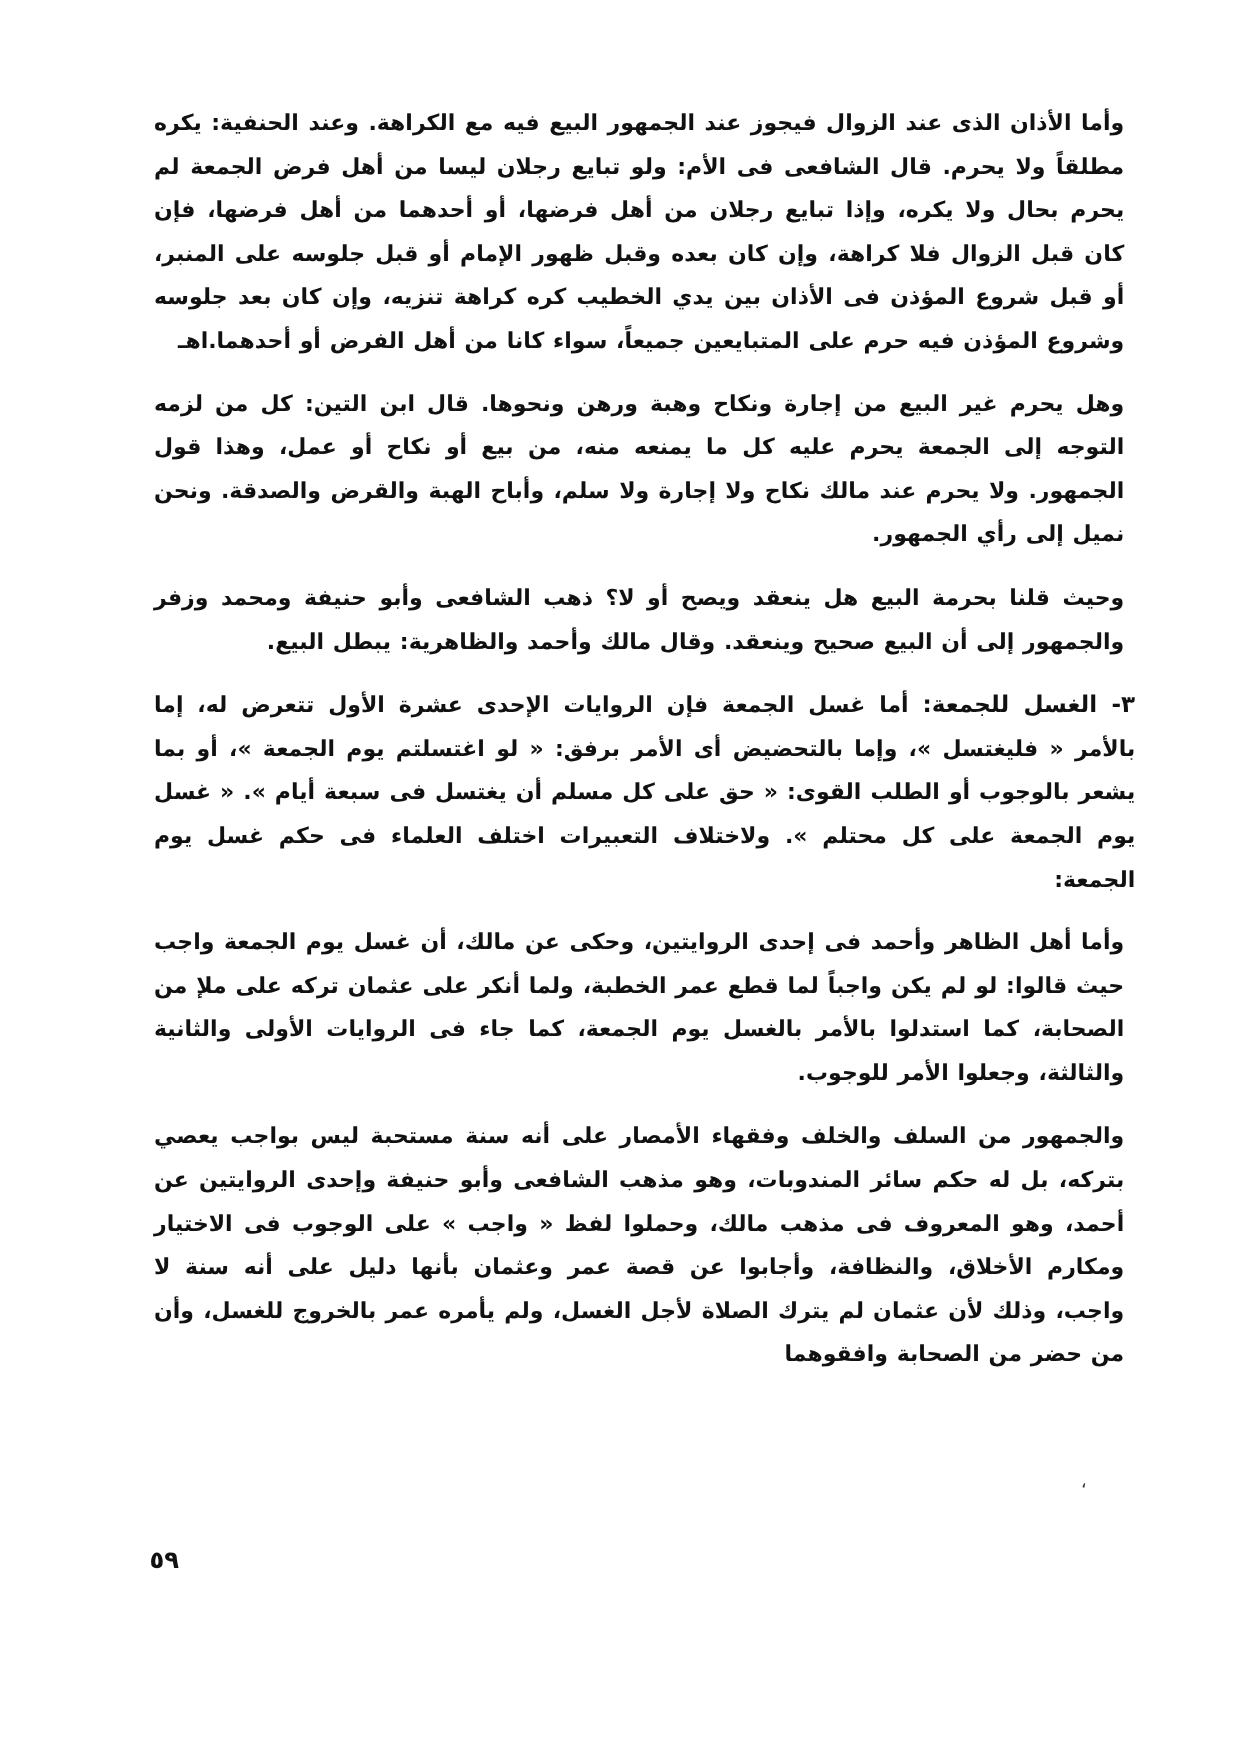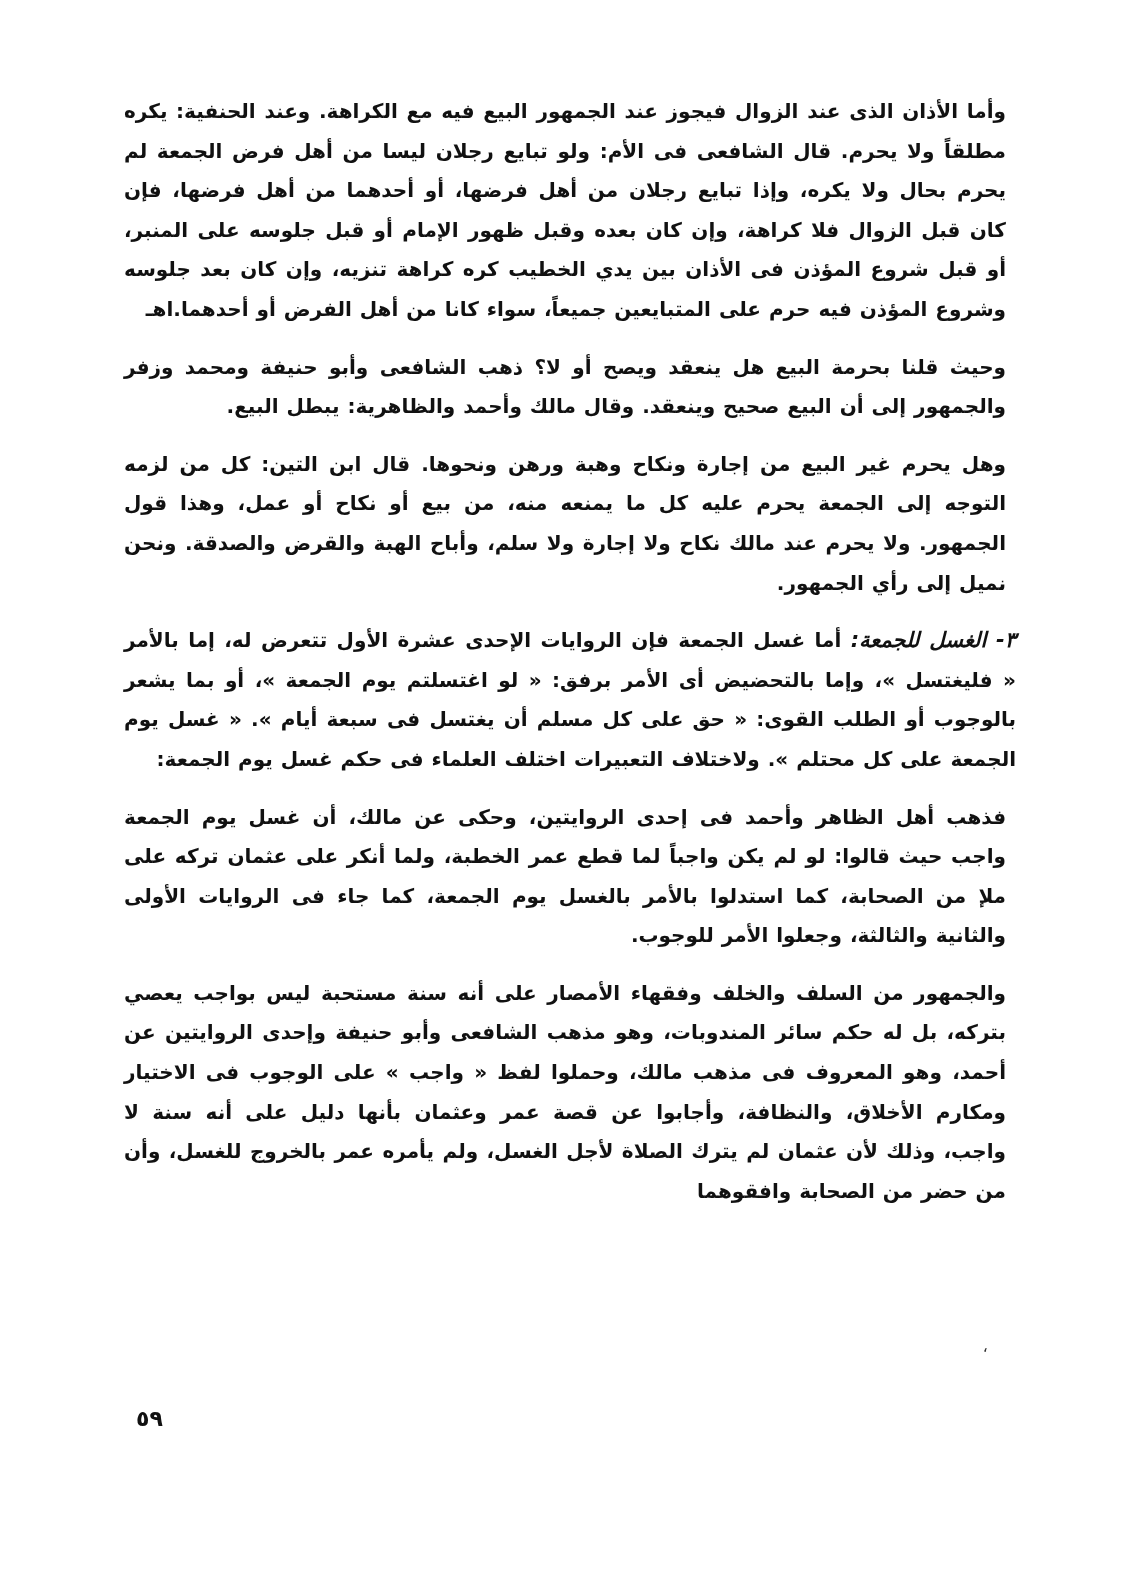--- a/index.html
+++ b/index.html
@@ -17,7 +17,7 @@
     }
     .page {
       position: absolute;
-      left: 124px;
+      left: 140px;
       top: 92px;
       width: 882px;
       direction: rtl;

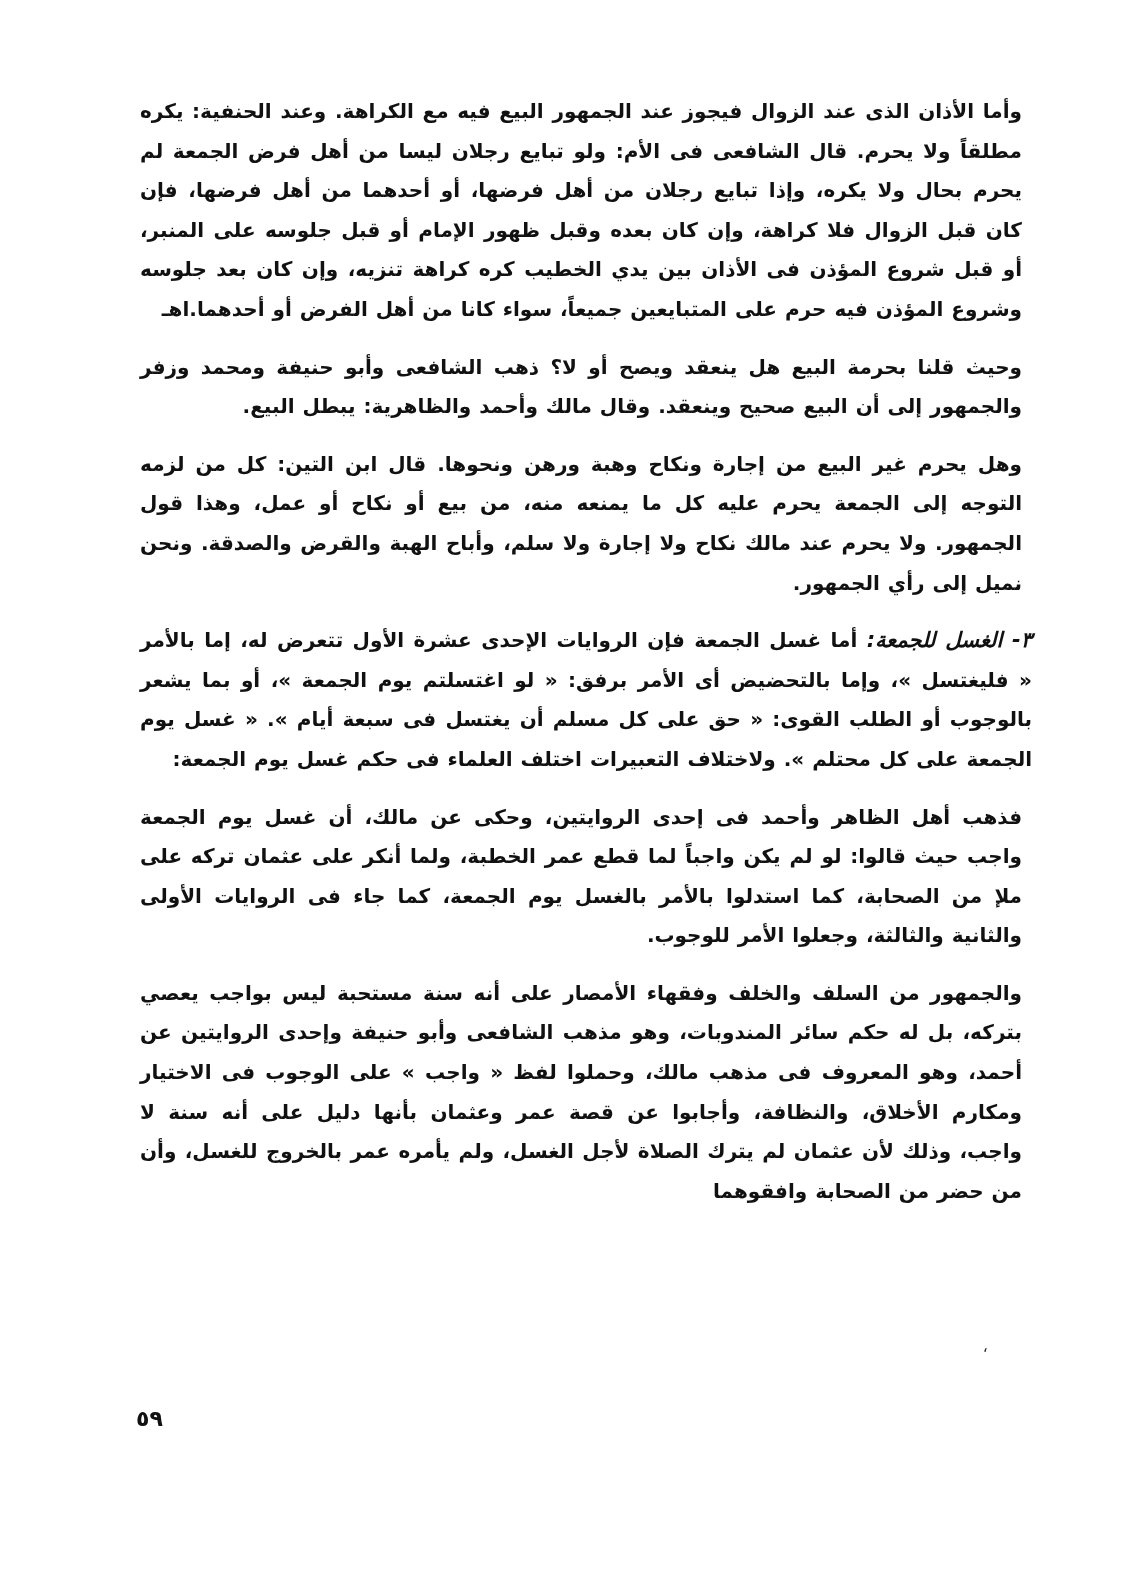--- a/index.html
+++ b/index.html
@@ -61,8 +61,8 @@
 
 <div class="page">
   <p class="para">وأما الأذان الذى عند الزوال فيجوز عند الجمهور البيع فيه مع الكراهة. وعند الحنفية: يكره مطلقاً ولا يحرم. قال الشافعى فى الأم: ولو تبايع رجلان ليسا من أهل فرض الجمعة لم يحرم بحال ولا يكره، وإذا تبايع رجلان من أهل فرضها، أو أحدهما من أهل فرضها، فإن كان قبل الزوال فلا كراهة، وإن كان بعده وقبل ظهور الإمام أو قبل جلوسه على المنبر، أو قبل شروع المؤذن فى الأذان بين يدي الخطيب كره كراهة تنزيه، وإن كان بعد جلوسه وشروع المؤذن فيه حرم على المتبايعين جميعاً، سواء كانا من أهل الفرض أو أحدهما.اهـ</p>
+  <p class="para">وهل يحرم غير البيع من إجارة ونكاح وهبة ورهن ونحوها. قال ابن التين: كل من لزمه التوجه إلى الجمعة يحرم عليه كل ما يمنعه منه، من بيع أو نكاح أو عمل، وهذا قول الجمهور. ولا يحرم عند مالك نكاح ولا إجارة ولا سلم، وأباح الهبة والقرض والصدقة. ونحن نميل إلى رأي الجمهور.</p>
   <p class="para">وحيث قلنا بحرمة البيع هل ينعقد ويصح أو لا؟ ذهب الشافعى وأبو حنيفة ومحمد وزفر والجمهور إلى أن البيع صحيح وينعقد. وقال مالك وأحمد والظاهرية: يبطل البيع.</p>
-  <p class="para">وهل يحرم غير البيع من إجارة ونكاح وهبة ورهن ونحوها. قال ابن التين: كل من لزمه التوجه إلى الجمعة يحرم عليه كل ما يمنعه منه، من بيع أو نكاح أو عمل، وهذا قول الجمهور. ولا يحرم عند مالك نكاح ولا إجارة ولا سلم، وأباح الهبة والقرض والصدقة. ونحن نميل إلى رأي الجمهور.</p>
   <p class="para item"><span class="item-head">٣- الغسل للجمعة:</span><span> أما غسل الجمعة فإن الروايات الإحدى عشرة الأول تتعرض له، إما بالأمر « فليغتسل »، وإما بالتحضيض أى الأمر برفق: « لو اغتسلتم يوم الجمعة »، أو بما يشعر بالوجوب أو الطلب القوى: « حق على كل مسلم أن يغتسل فى سبعة أيام ». « غسل يوم الجمعة على كل محتلم ». ولاختلاف التعبيرات اختلف العلماء فى حكم غسل يوم الجمعة:</span></p>
   <p class="para">فذهب أهل الظاهر وأحمد فى إحدى الروايتين، وحكى عن مالك، أن غسل يوم الجمعة واجب حيث قالوا: لو لم يكن واجباً لما قطع عمر الخطبة، ولما أنكر على عثمان تركه على ملإ من الصحابة، كما استدلوا بالأمر بالغسل يوم الجمعة، كما جاء فى الروايات الأولى والثانية والثالثة، وجعلوا الأمر للوجوب.</p>
   <p class="para">والجمهور من السلف والخلف وفقهاء الأمصار على أنه سنة مستحبة ليس بواجب يعصي بتركه، بل له حكم سائر المندوبات، وهو مذهب الشافعى وأبو حنيفة وإحدى الروايتين عن أحمد، وهو المعروف فى مذهب مالك، وحملوا لفظ « واجب » على الوجوب فى الاختيار ومكارم الأخلاق، والنظافة، وأجابوا عن قصة عمر وعثمان بأنها دليل على أنه سنة لا واجب، وذلك لأن عثمان لم يترك الصلاة لأجل الغسل، ولم يأمره عمر بالخروج للغسل، وأن من حضر من الصحابة وافقوهما</p>

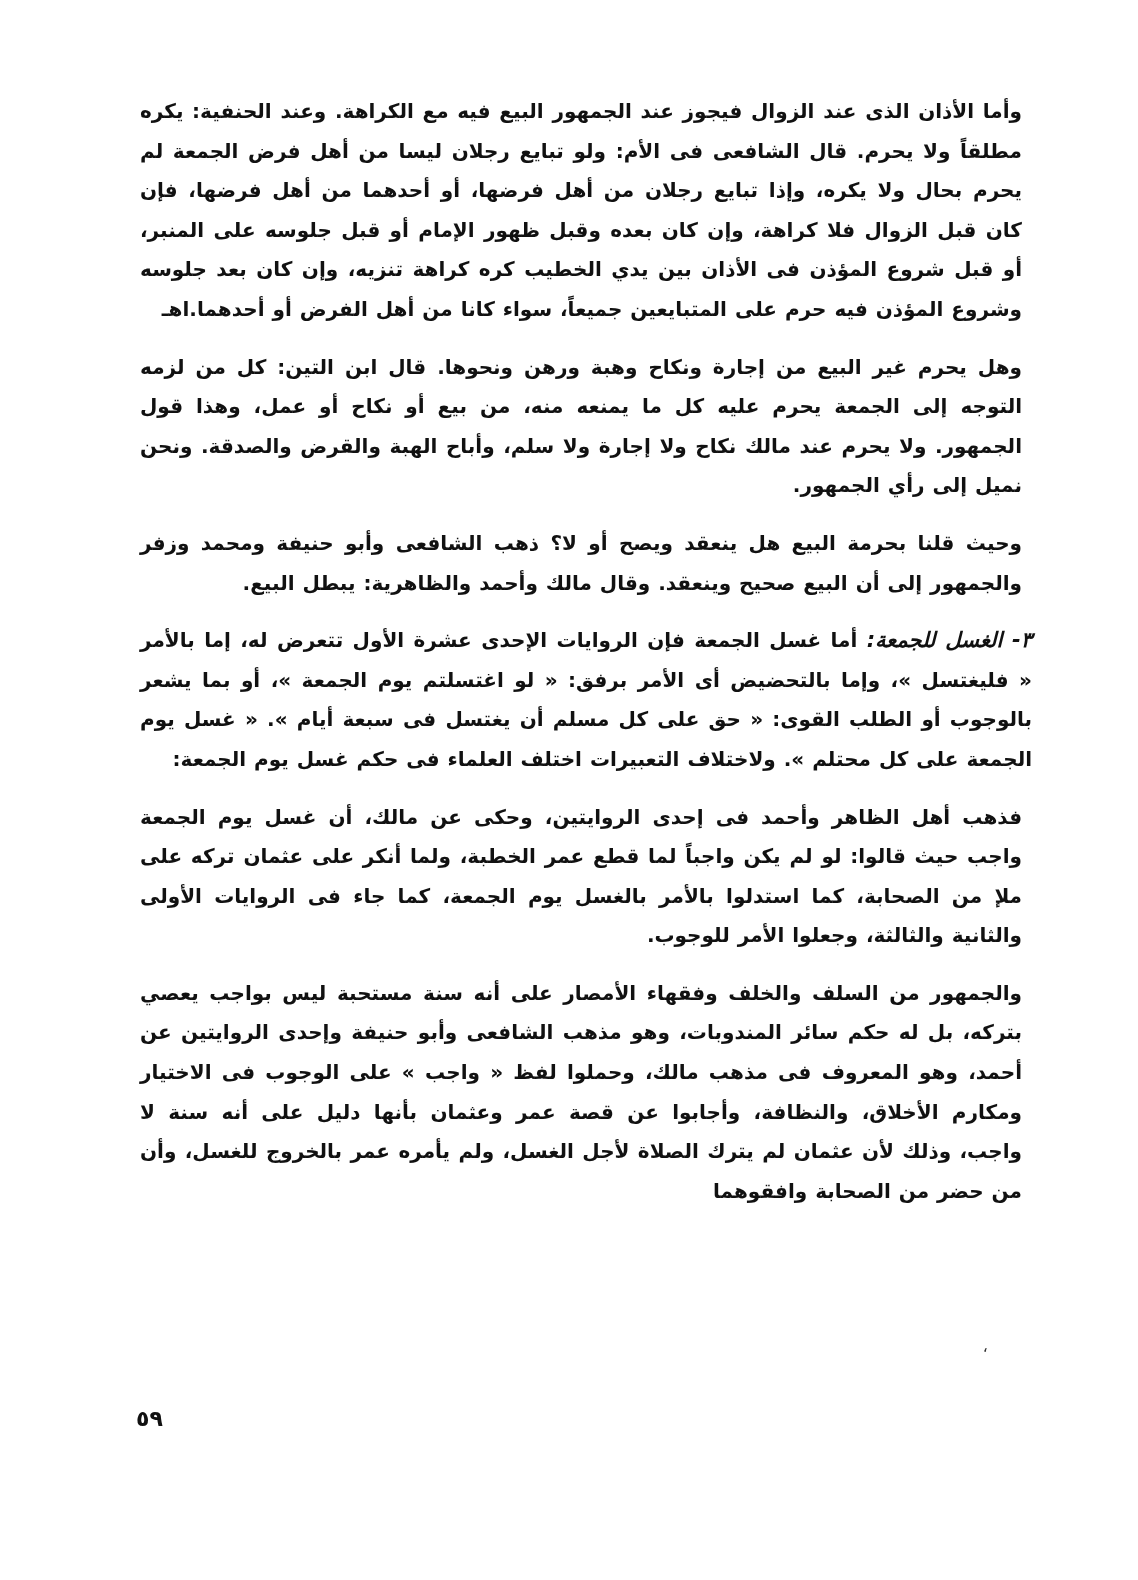--- a/index.html
+++ b/index.html
@@ -38,7 +38,6 @@
     .item-head {
       font-weight: 900;
       font-size: 21px;
-      font-style: italic;
     }
     .page-number {
       position: absolute;

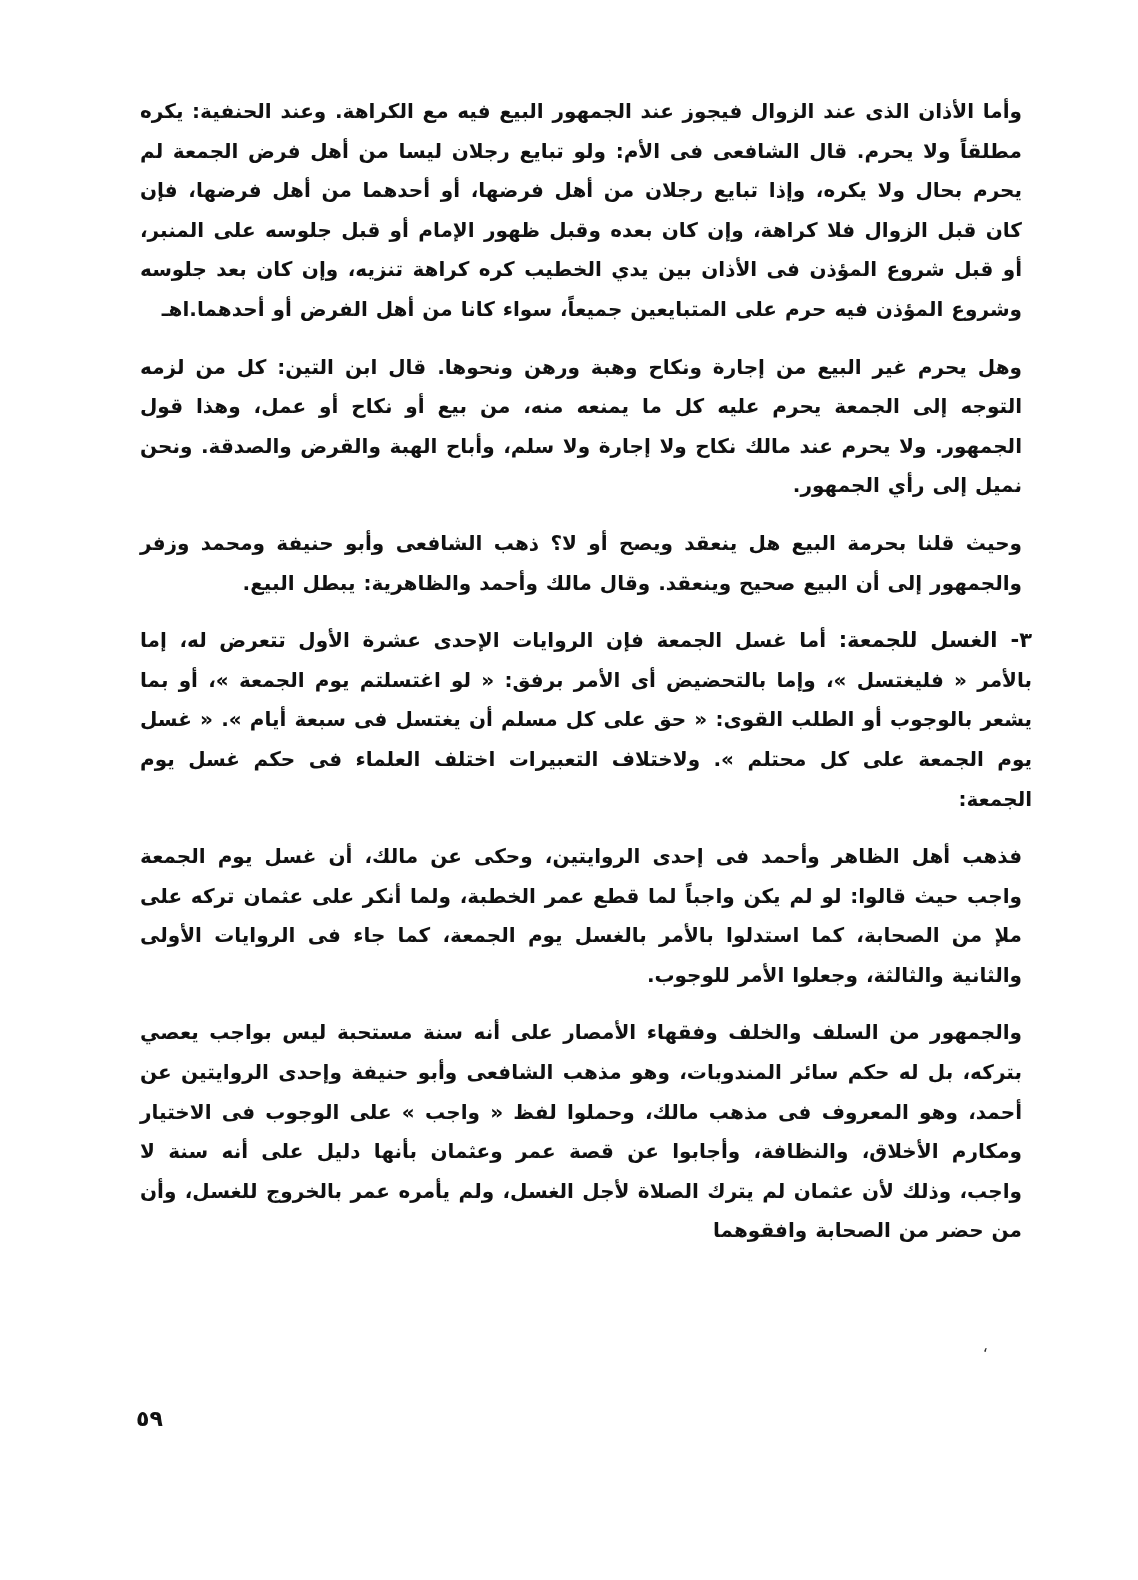--- a/index.html
+++ b/index.html
@@ -63,7 +63,7 @@
   <p class="para">وهل يحرم غير البيع من إجارة ونكاح وهبة ورهن ونحوها. قال ابن التين: كل من لزمه التوجه إلى الجمعة يحرم عليه كل ما يمنعه منه، من بيع أو نكاح أو عمل، وهذا قول الجمهور. ولا يحرم عند مالك نكاح ولا إجارة ولا سلم، وأباح الهبة والقرض والصدقة. ونحن نميل إلى رأي الجمهور.</p>
   <p class="para">وحيث قلنا بحرمة البيع هل ينعقد ويصح أو لا؟ ذهب الشافعى وأبو حنيفة ومحمد وزفر والجمهور إلى أن البيع صحيح وينعقد. وقال مالك وأحمد والظاهرية: يبطل البيع.</p>
   <p class="para item"><span class="item-head">٣- الغسل للجمعة:</span><span> أما غسل الجمعة فإن الروايات الإحدى عشرة الأول تتعرض له، إما بالأمر « فليغتسل »، وإما بالتحضيض أى الأمر برفق: « لو اغتسلتم يوم الجمعة »، أو بما يشعر بالوجوب أو الطلب القوى: « حق على كل مسلم أن يغتسل فى سبعة أيام ». « غسل يوم الجمعة على كل محتلم ». ولاختلاف التعبيرات اختلف العلماء فى حكم غسل يوم الجمعة:</span></p>
-  <p class="para">فذهب أهل الظاهر وأحمد فى إحدى الروايتين، وحكى عن مالك، أن غسل يوم الجمعة واجب حيث قالوا: لو لم يكن واجباً لما قطع عمر الخطبة، ولما أنكر على عثمان تركه على ملإ من الصحابة، كما استدلوا بالأمر بالغسل يوم الجمعة، كما جاء فى الروايات الأولى والثانية والثالثة، وجعلوا الأمر للوجوب.</p>
+  <p class="para">وأما أهل الظاهر وأحمد فى إحدى الروايتين، وحكى عن مالك، أن غسل يوم الجمعة واجب حيث قالوا: لو لم يكن واجباً لما قطع عمر الخطبة، ولما أنكر على عثمان تركه على ملإ من الصحابة، كما استدلوا بالأمر بالغسل يوم الجمعة، كما جاء فى الروايات الأولى والثانية والثالثة، وجعلوا الأمر للوجوب.</p>
   <p class="para">والجمهور من السلف والخلف وفقهاء الأمصار على أنه سنة مستحبة ليس بواجب يعصي بتركه، بل له حكم سائر المندوبات، وهو مذهب الشافعى وأبو حنيفة وإحدى الروايتين عن أحمد، وهو المعروف فى مذهب مالك، وحملوا لفظ « واجب » على الوجوب فى الاختيار ومكارم الأخلاق، والنظافة، وأجابوا عن قصة عمر وعثمان بأنها دليل على أنه سنة لا واجب، وذلك لأن عثمان لم يترك الصلاة لأجل الغسل، ولم يأمره عمر بالخروج للغسل، وأن من حضر من الصحابة وافقوهما</p>
 </div>
 

